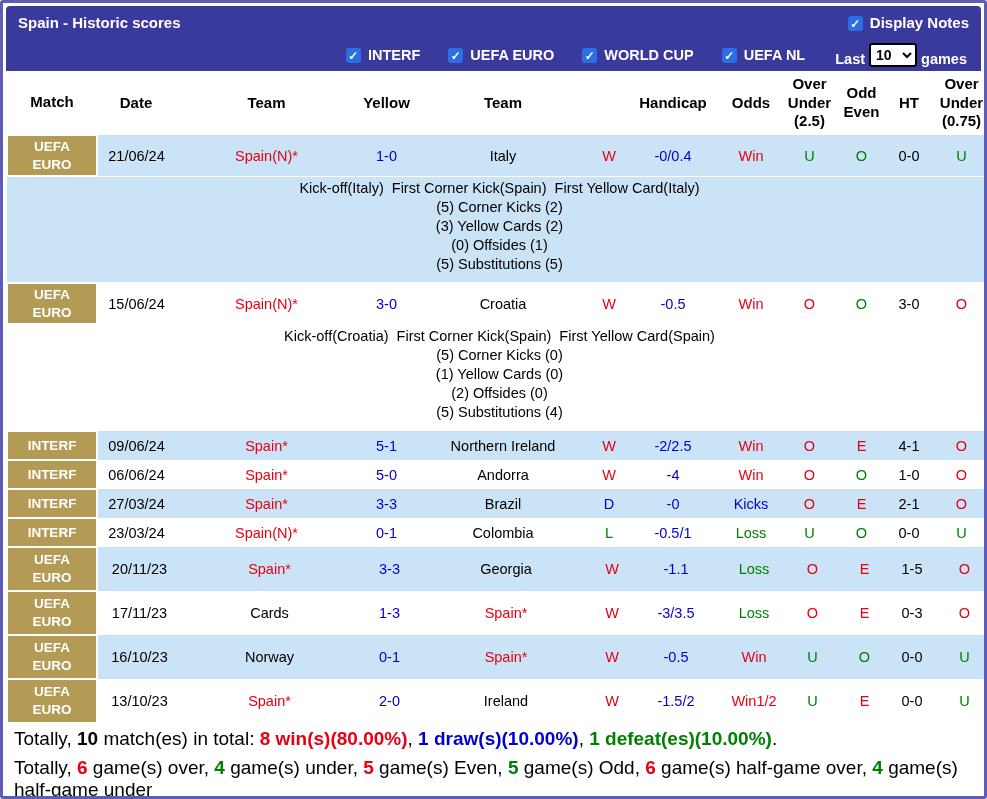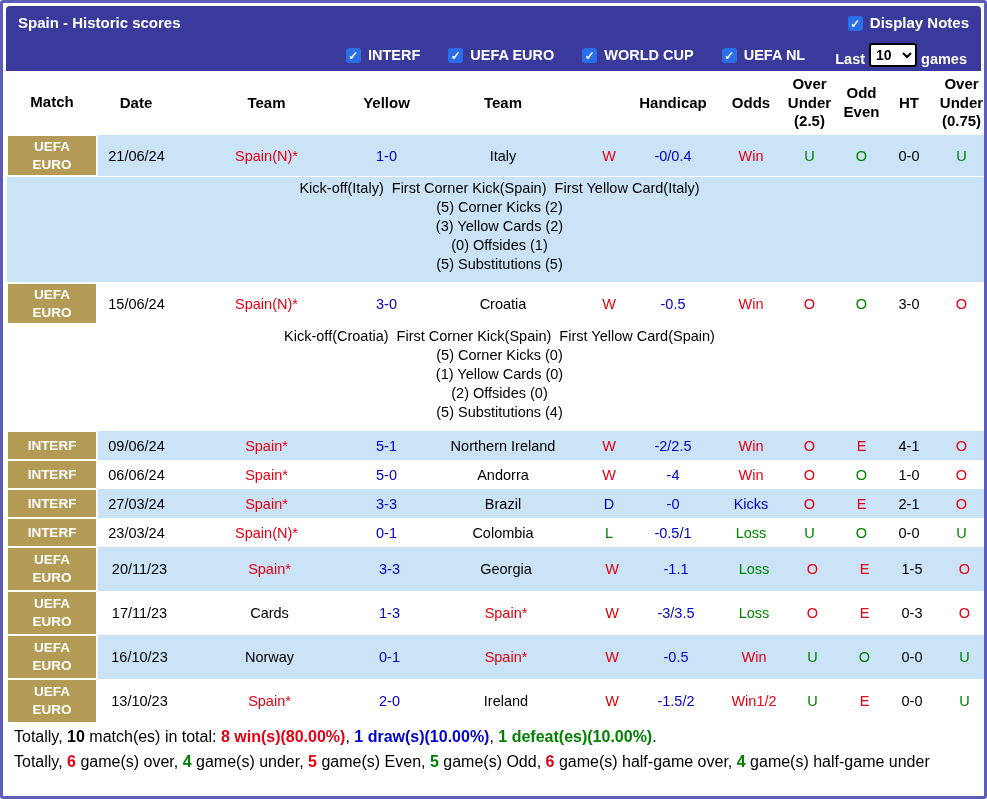--- a/index.html
+++ b/index.html
@@ -80,7 +80,7 @@
   }
 
   .footer { background: #fff; }
-  .footer-line { font-size: 16px; padding: 4px 8px 3px 8px; }
+  .footer-line { font-size: 19px; padding: 4px 8px 3px 8px; }
 
   .c-red   { color: var(--red, #e60012); }
   .c-blue  { color: var(--blue, #0000cc); }

